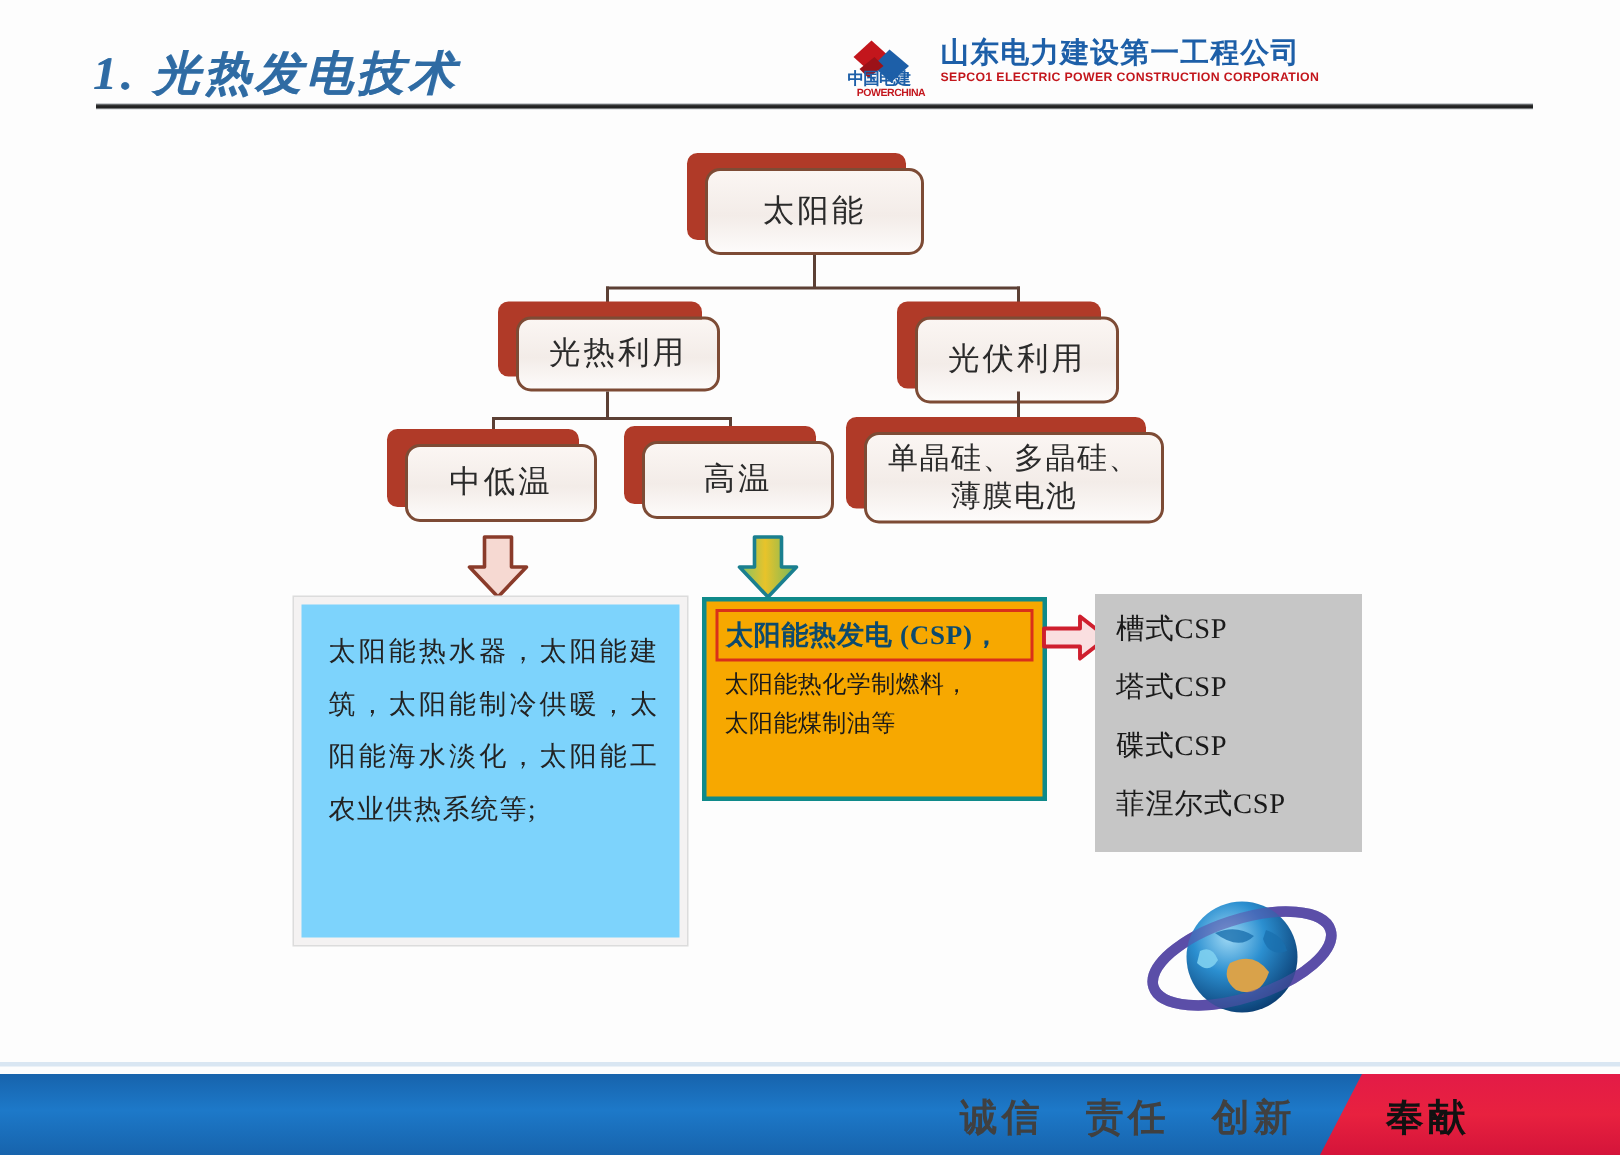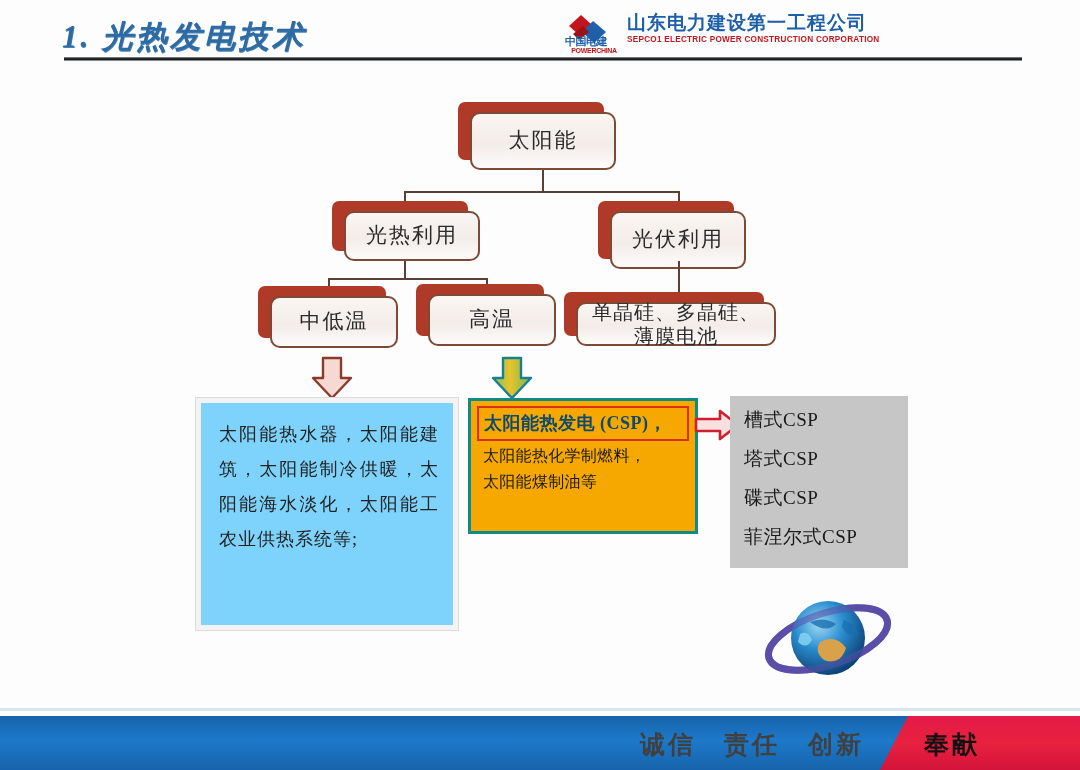--- a/index.html
+++ b/index.html
@@ -17,7 +17,7 @@
   }
 
   
-  #header { position: absolute; left: 0; top: 0; width: 923px; height: 68px; text-decoration: underline; }
+  #header { position: absolute; left: 0; top: 12px; width: 923px; height: 68px; text-decoration: underline; }
   #slide-title {
     position: absolute; left: 62px; top: 16px;
     font-family: "Liberation Serif", "DejaVu Serif", serif;

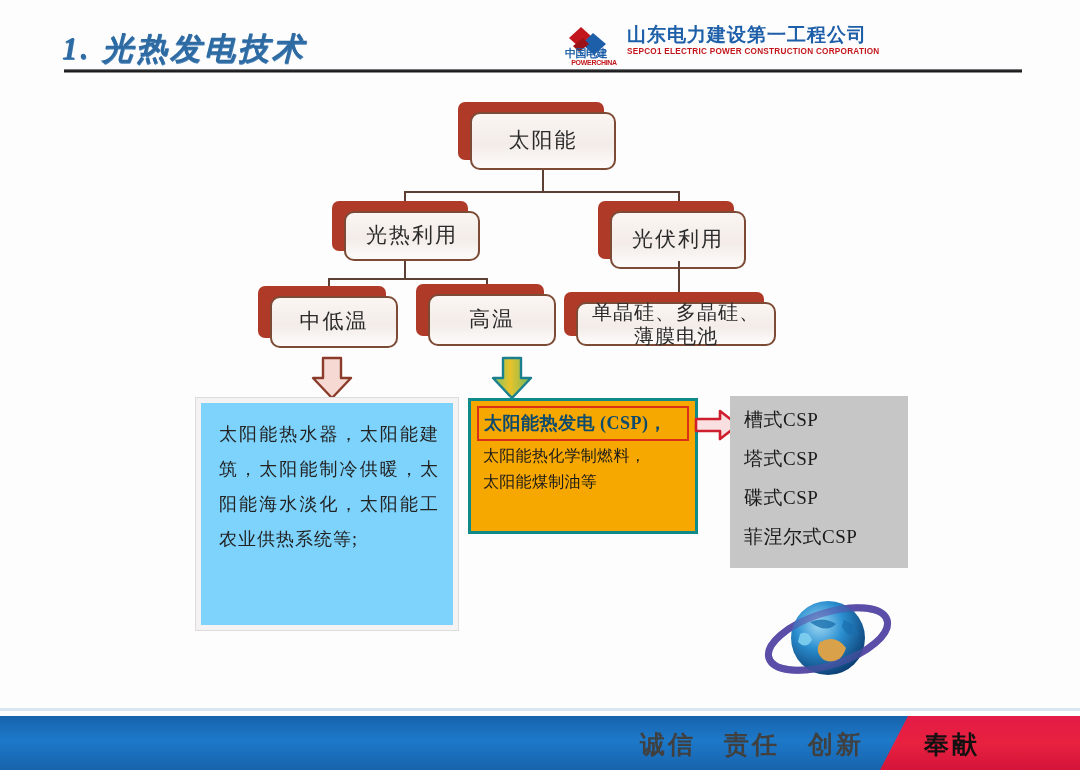--- a/index.html
+++ b/index.html
@@ -228,7 +228,7 @@
     <div class="face">高温</div>
   </div>
 
-  <div class="node two-line" style="left:576px; top:302px; width:200px; height:44px;">
+  <div class="node two-line" style="left:576px; top:288px; width:200px; height:61px;">
     <div class="shadow"></div>
     <div class="face">
       <div>

